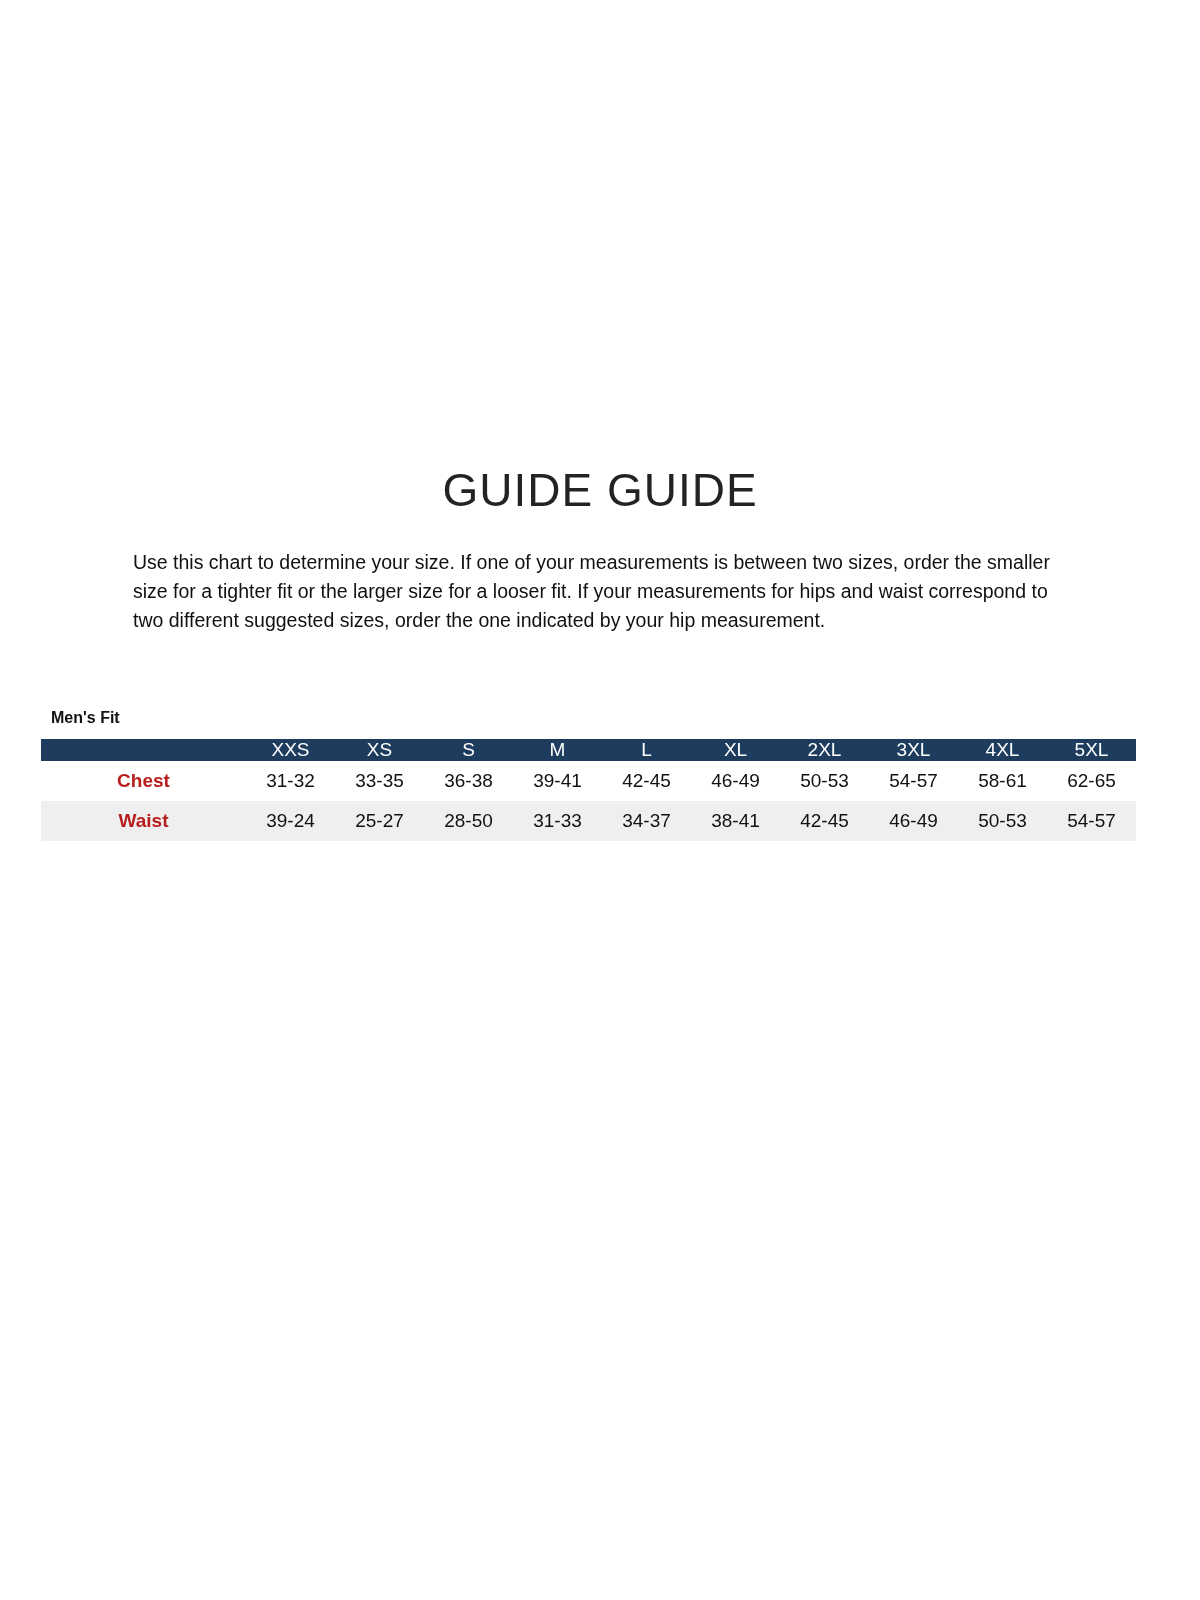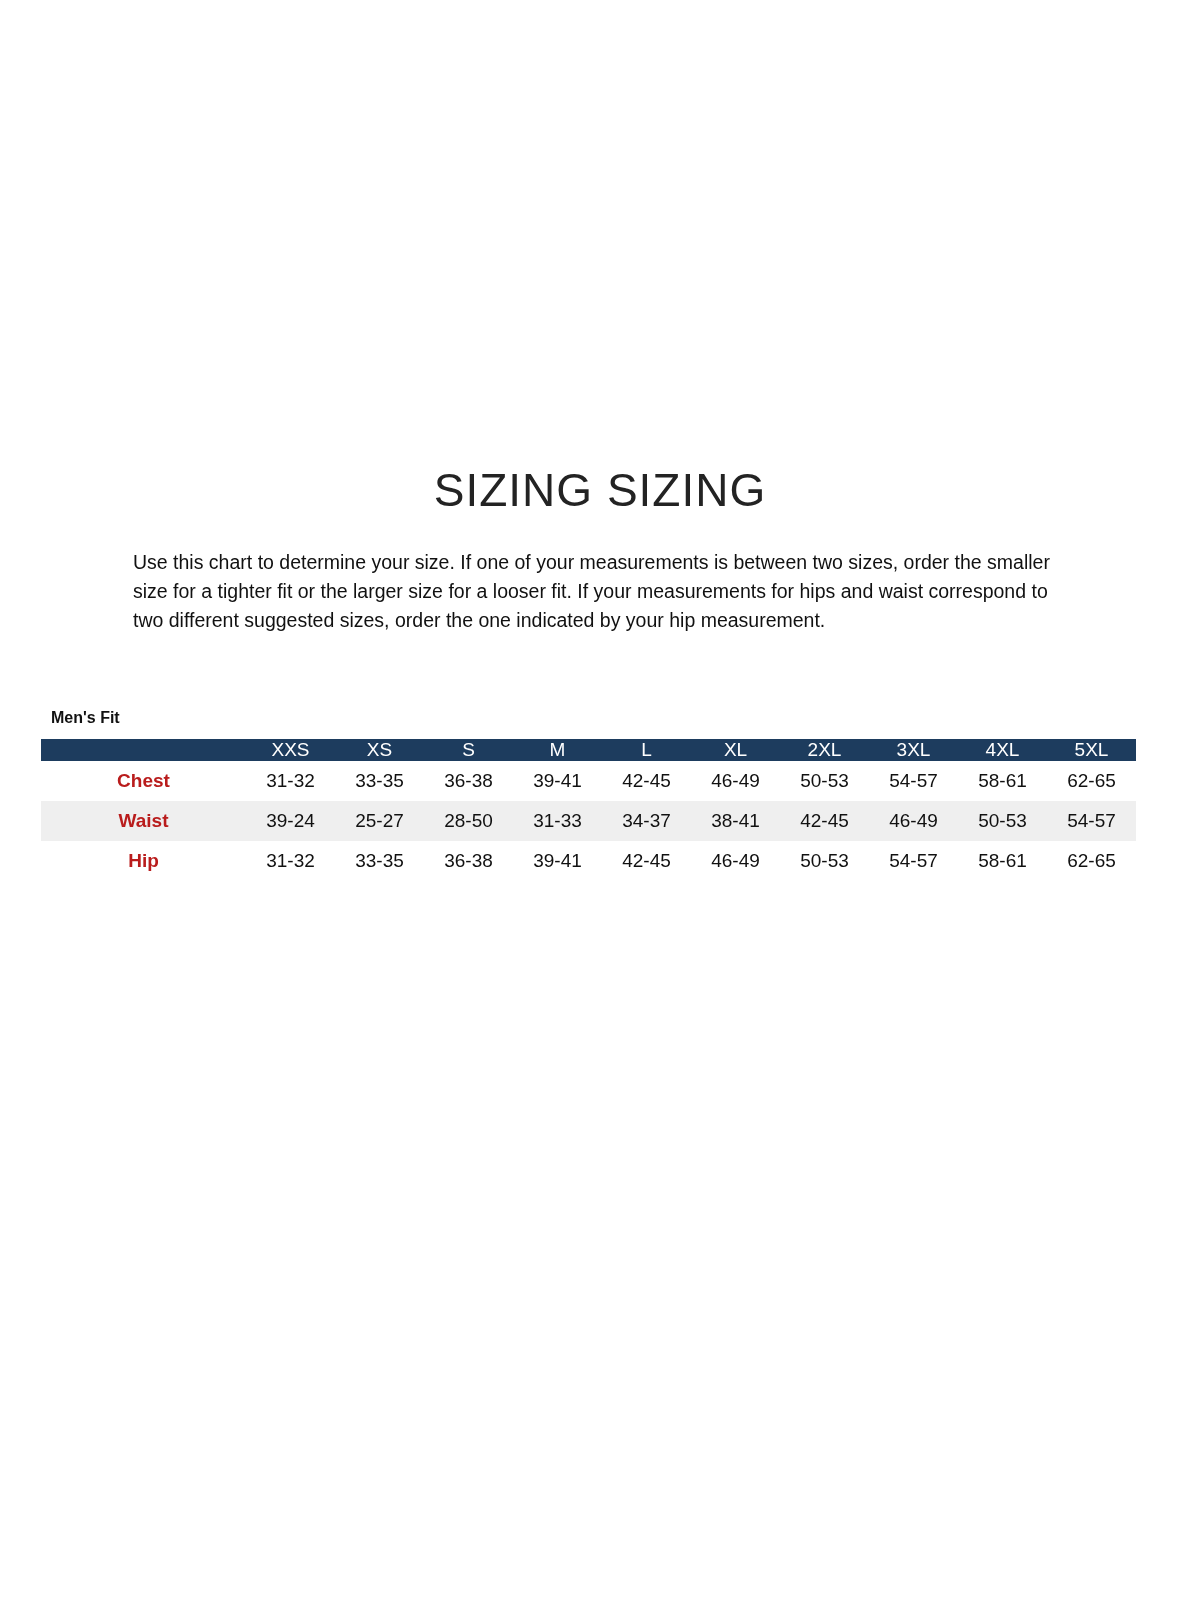--- a/index.html
+++ b/index.html
@@ -89,7 +89,7 @@
 
 <main class="page">
 
-  <h1 class="page-title">SIZING SIZING</h1>
+  <h1 class="page-title">GUIDE GUIDE</h1>
 
   <p class="intro">Use this chart to determine your size. If one of your measurements is between two sizes, order the smaller size for a tighter fit or the larger size for a looser fit. If your measurements for hips and waist correspond to two different suggested sizes, order the one indicated by your hip measurement.</p>
 

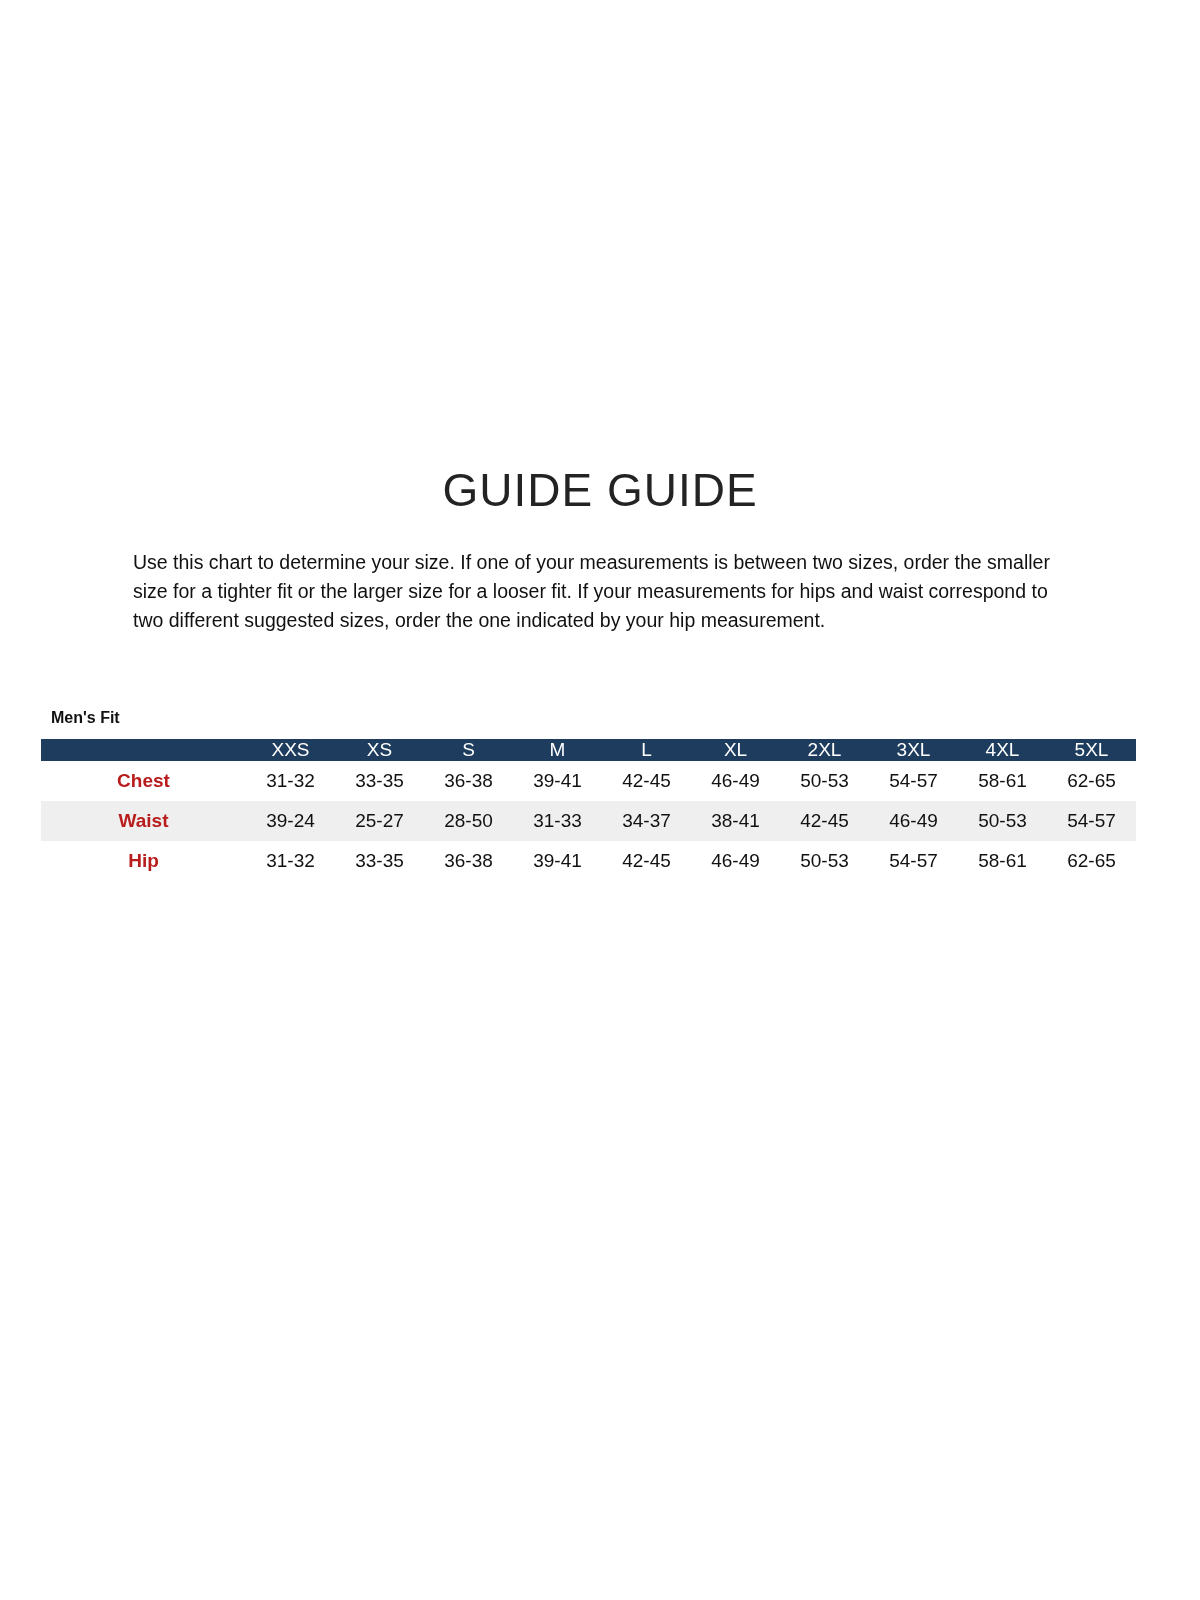--- a/index.html
+++ b/index.html
@@ -152,19 +152,6 @@
           <td>50-53</td>
           <td>54-57</td>
         </tr>
-        <tr>
-          <th>Hip</th>
-          <td>31-32</td>
-          <td>33-35</td>
-          <td>36-38</td>
-          <td>39-41</td>
-          <td>42-45</td>
-          <td>46-49</td>
-          <td>50-53</td>
-          <td>54-57</td>
-          <td>58-61</td>
-          <td>62-65</td>
-        </tr>
       </tbody>
     </table>
   </section>

